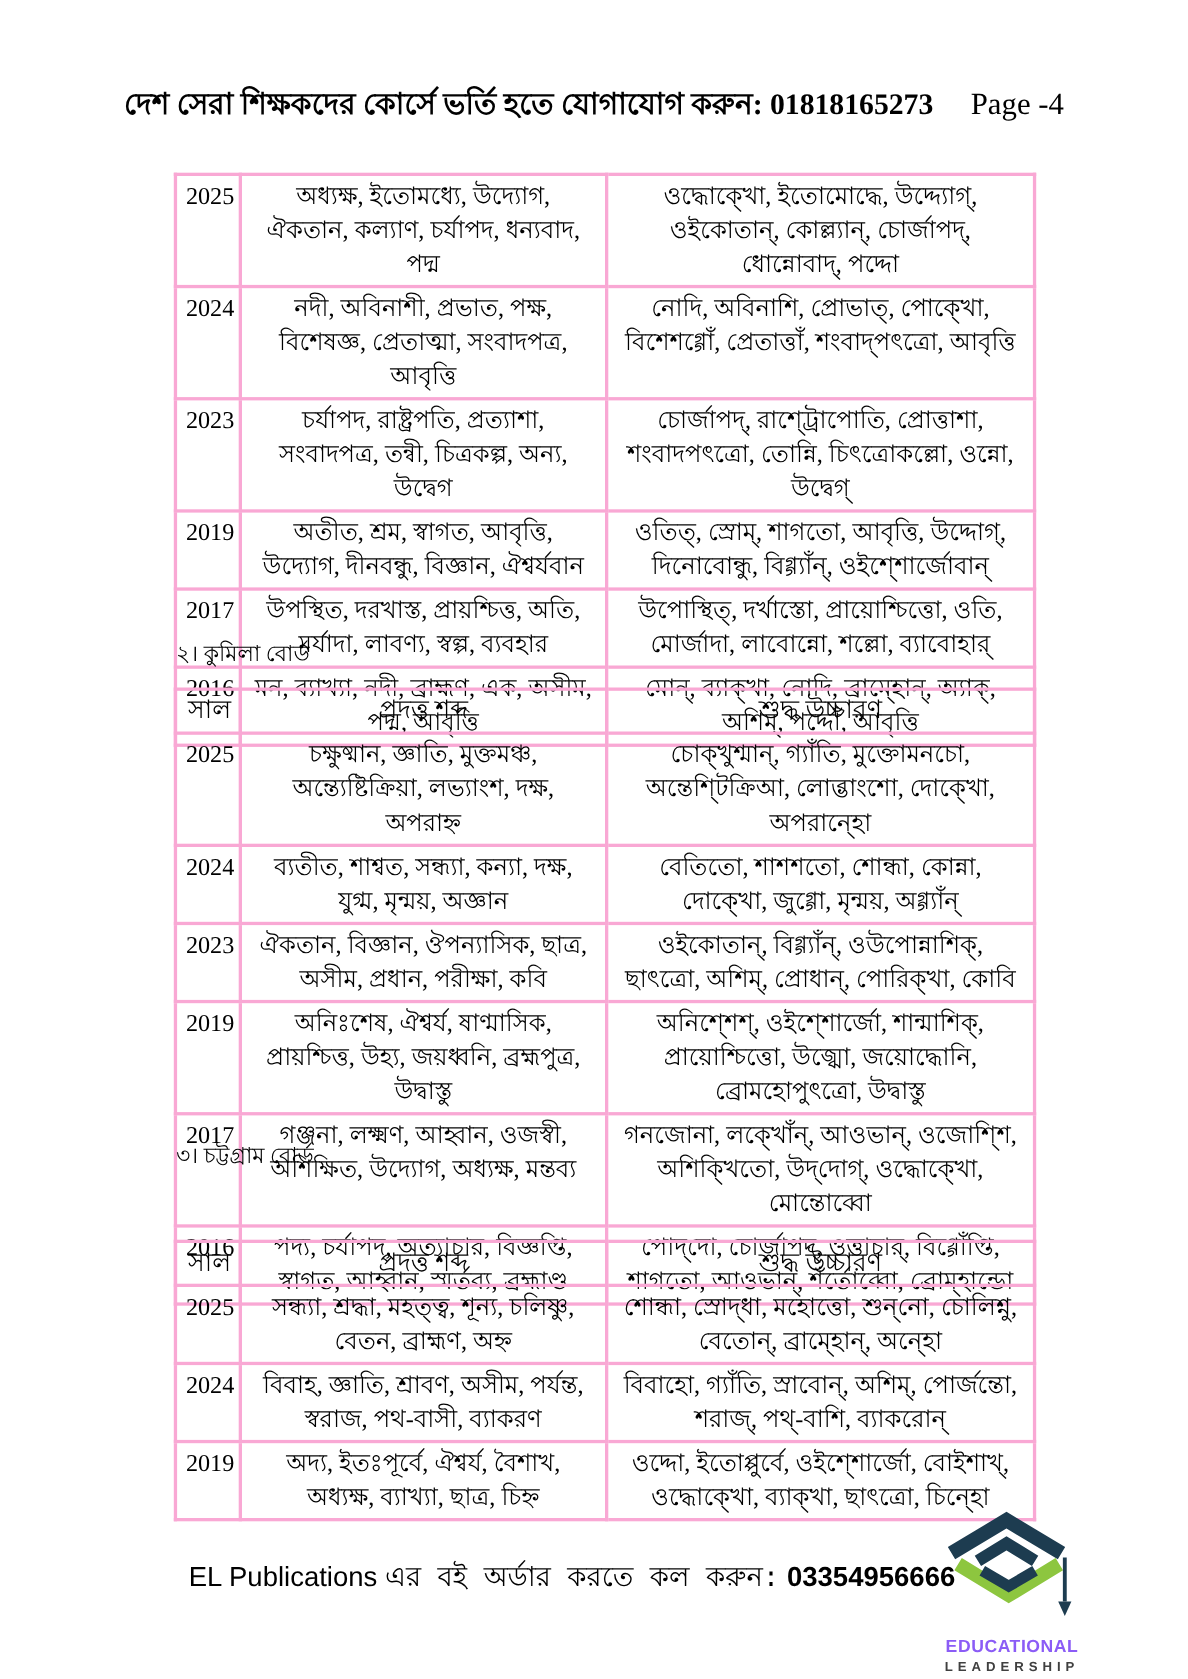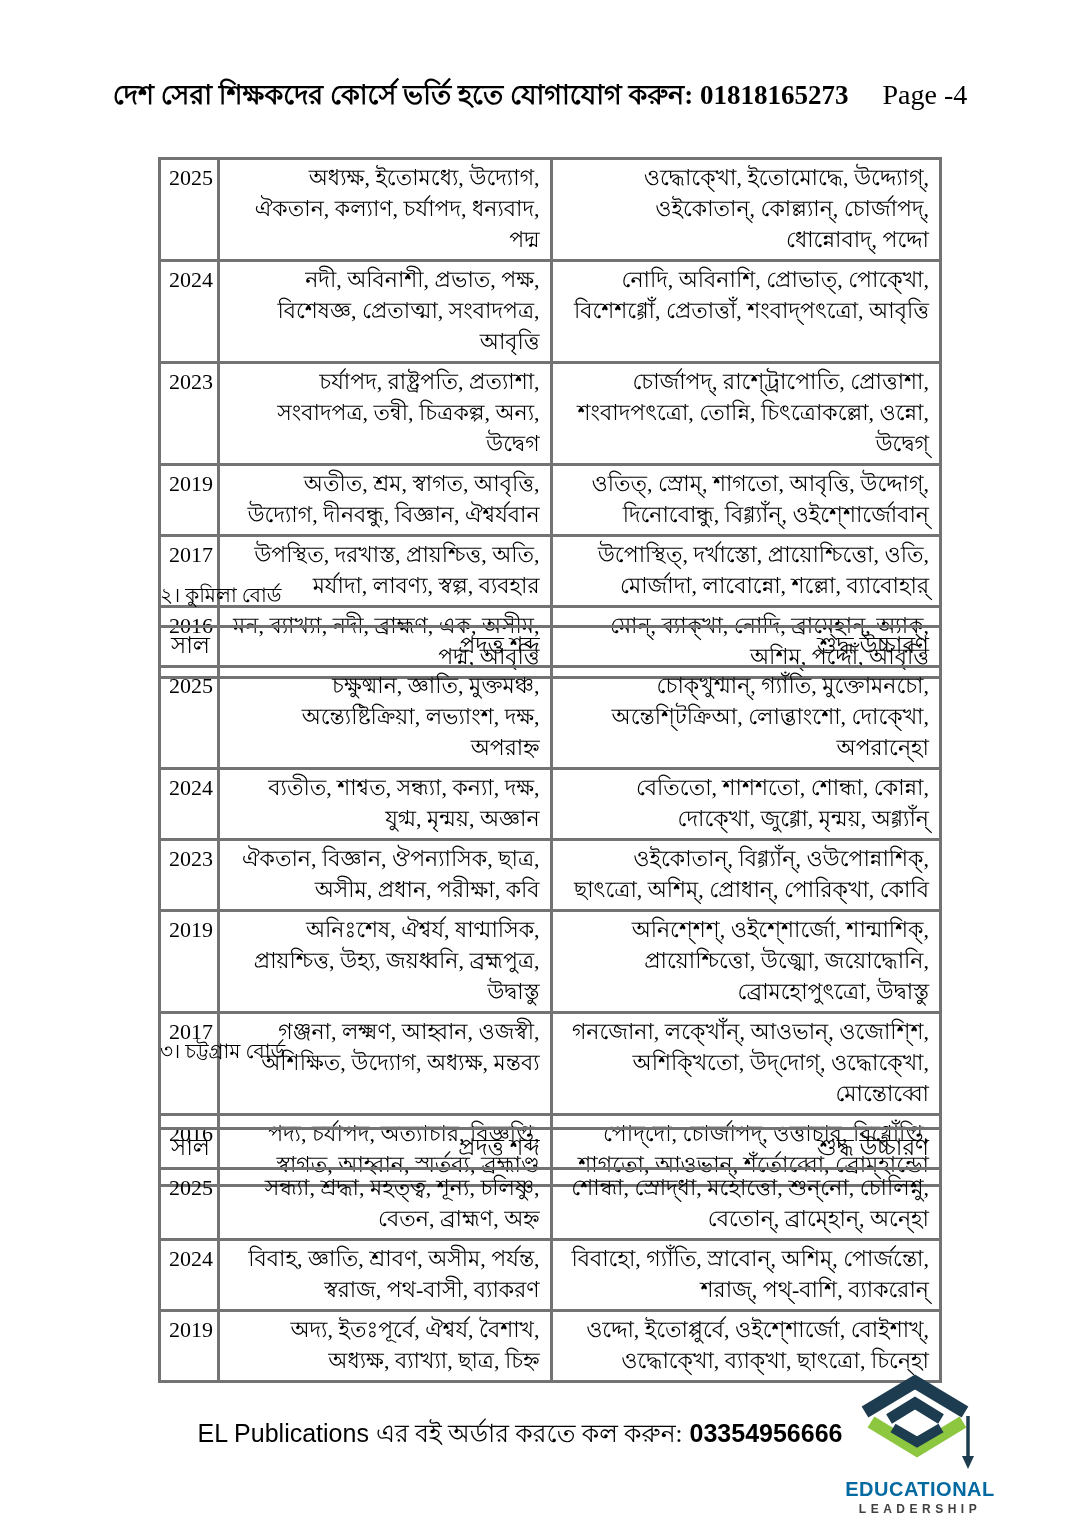--- a/index.html
+++ b/index.html
@@ -22,10 +22,10 @@
   .tblwrap{position:absolute;left:158px;width:784px;}
   table{border-collapse:collapse;width:784px;table-layout:fixed;}
   td,th{
-    border:3px solid #737373;
+    border:3px solid #f9a8d4;
     padding:2px 10px 4px 10px;
     font-size:22px;line-height:31px;
-    vertical-align:top;text-align:right;font-weight:normal;
+    vertical-align:top;text-align:center;font-weight:normal;
   }
   .c-year{width:55px;}
   .c-given{width:310px;}

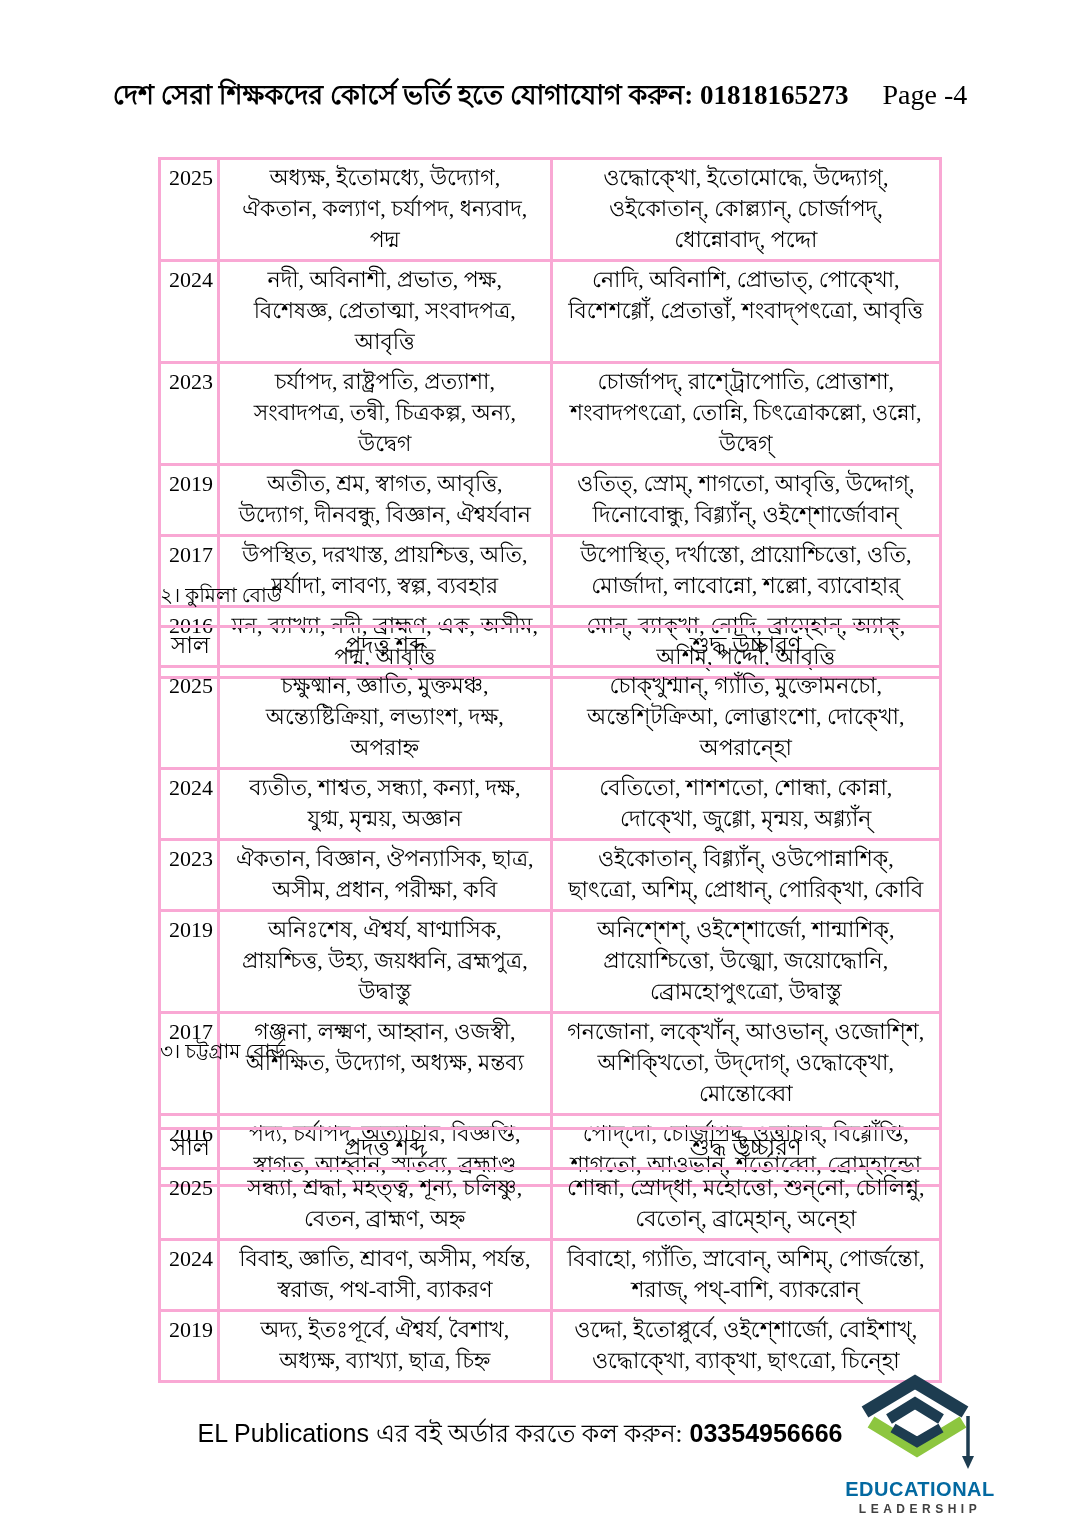--- a/index.html
+++ b/index.html
@@ -42,7 +42,7 @@
     text-align:center;font-size:25px;white-space:nowrap;
     font-family:"Liberation Sans",sans-serif;
   }
-  .footer-line .bn{font-family:Liberation Serif, serif;margin-top:32px;}
+  .footer-line .bn{font-family:Liberation Mono, monospace;margin-top:32px;}
   .footer-line .phone{font-weight:bold;}
   .logo{
     position:absolute;left:845px;top:1372px;width:150px;

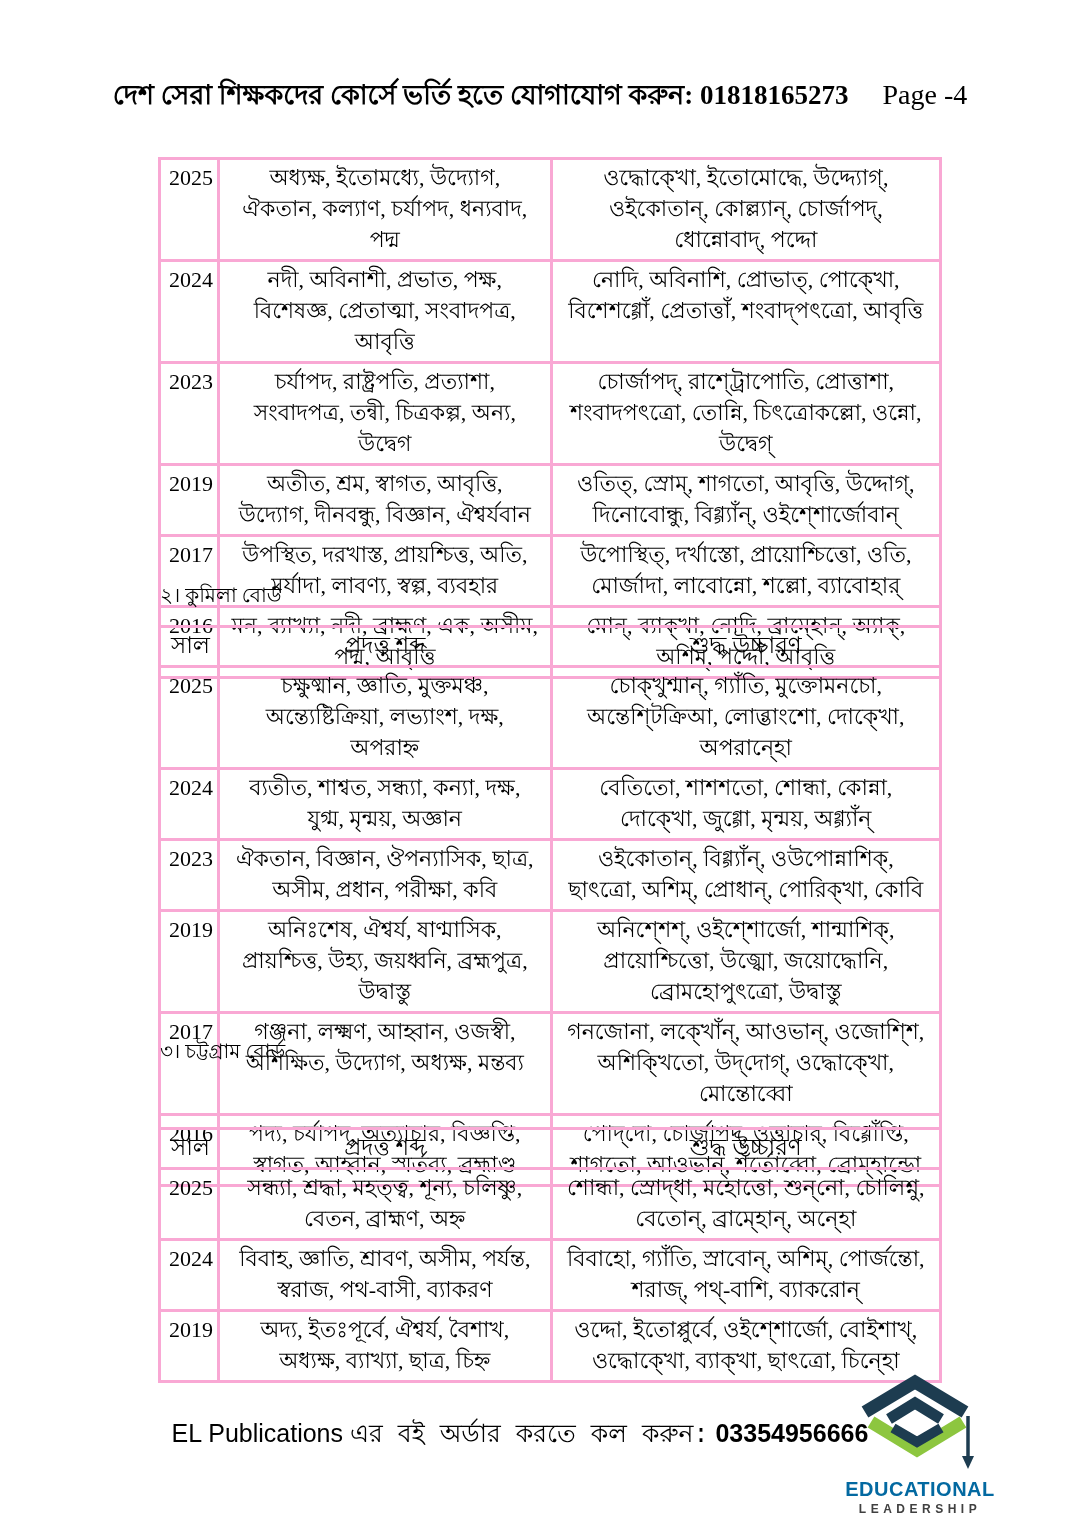--- a/index.html
+++ b/index.html
@@ -50,8 +50,8 @@
   }
   .logo-title{
     font-family:"Liberation Sans",sans-serif;
-    font-weight:bold;font-size:20px;letter-spacing:0.5px;
-    color:#0369a1;margin-top:2px;
+    font-weight:bold;font-size:16px;letter-spacing:0.5px;
+    color:#8b5cf6;margin-top:12px;
   }
   .logo-sub{
     font-family:"Liberation Sans",sans-serif;

